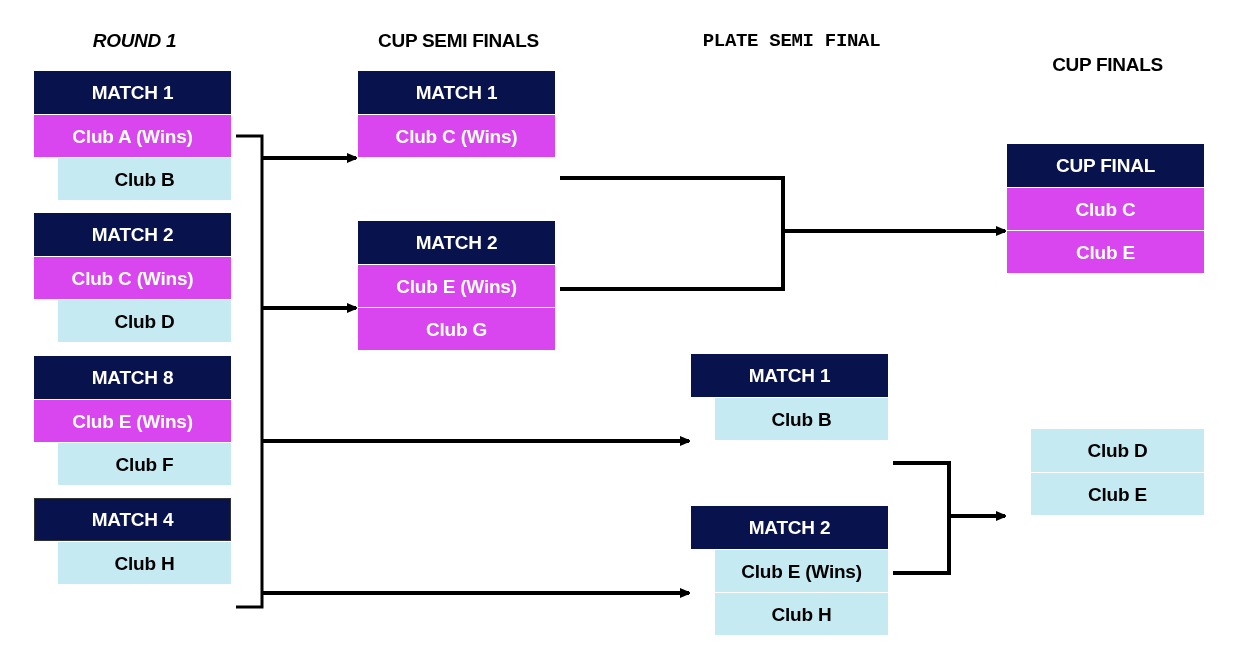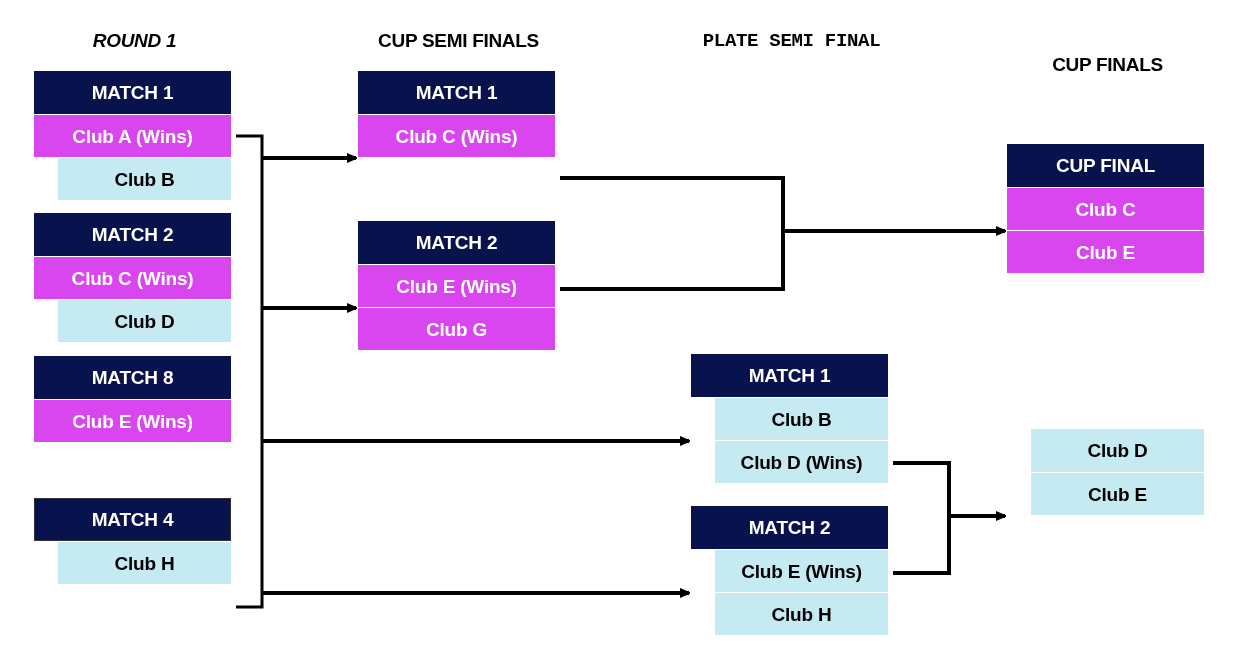--- a/index.html
+++ b/index.html
@@ -62,6 +62,7 @@
 <div class="match" style="left:34px;top:356px;">
   <div class="cell hdr">MATCH 8</div>
   <div class="cell win">Club E (Wins)</div>
+  <div class="cell lose">Club F</div>
 </div>
 <div class="match outlined" style="left:34px;top:498px;">
   <div class="cell hdr">MATCH 4</div>

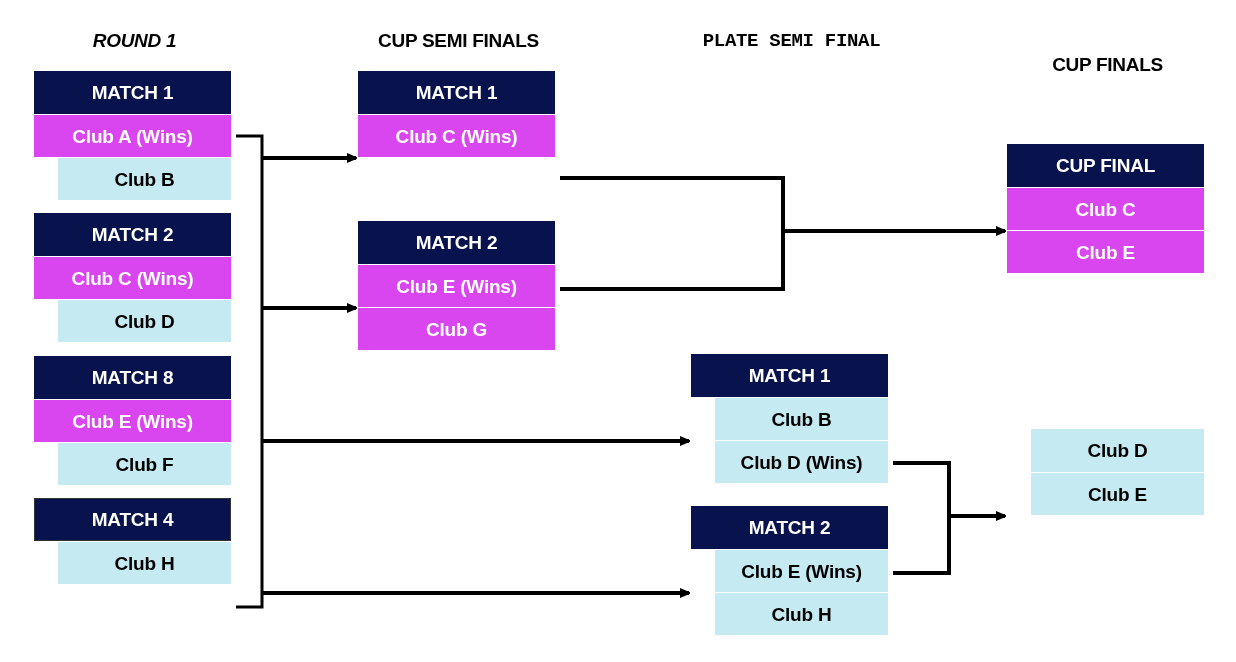--- a/index.html
+++ b/index.html
@@ -82,7 +82,6 @@
 <div class="match" style="left:691px;top:354px;">
   <div class="cell hdr">MATCH 1</div>
   <div class="cell lose">Club B</div>
-  <div class="cell lose">Club D (Wins)</div>
 </div>
 <div class="match" style="left:691px;top:506px;">
   <div class="cell hdr">MATCH 2</div>

